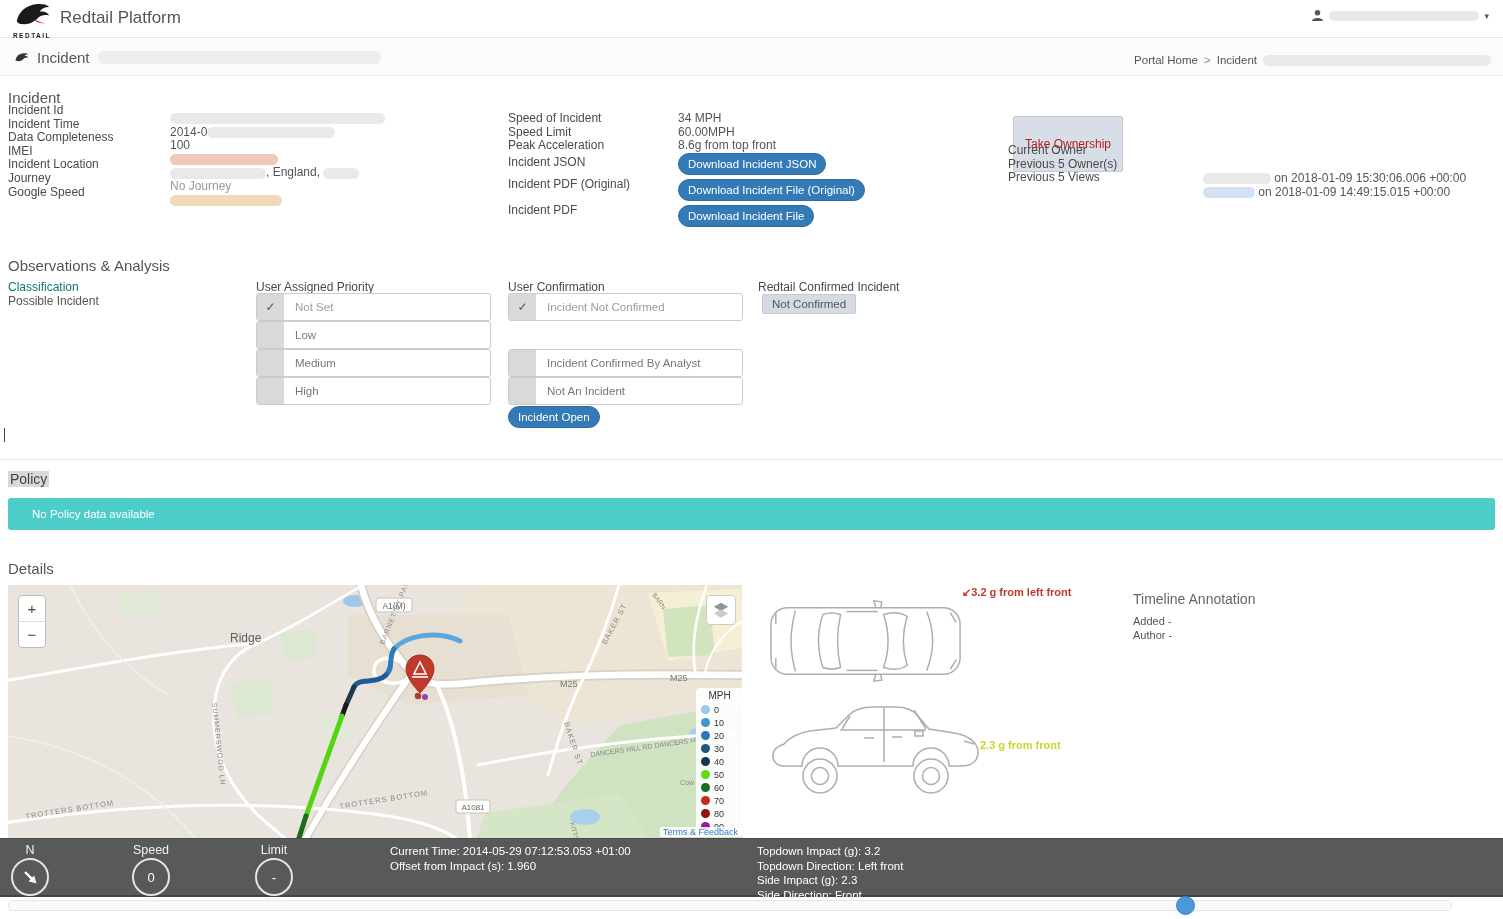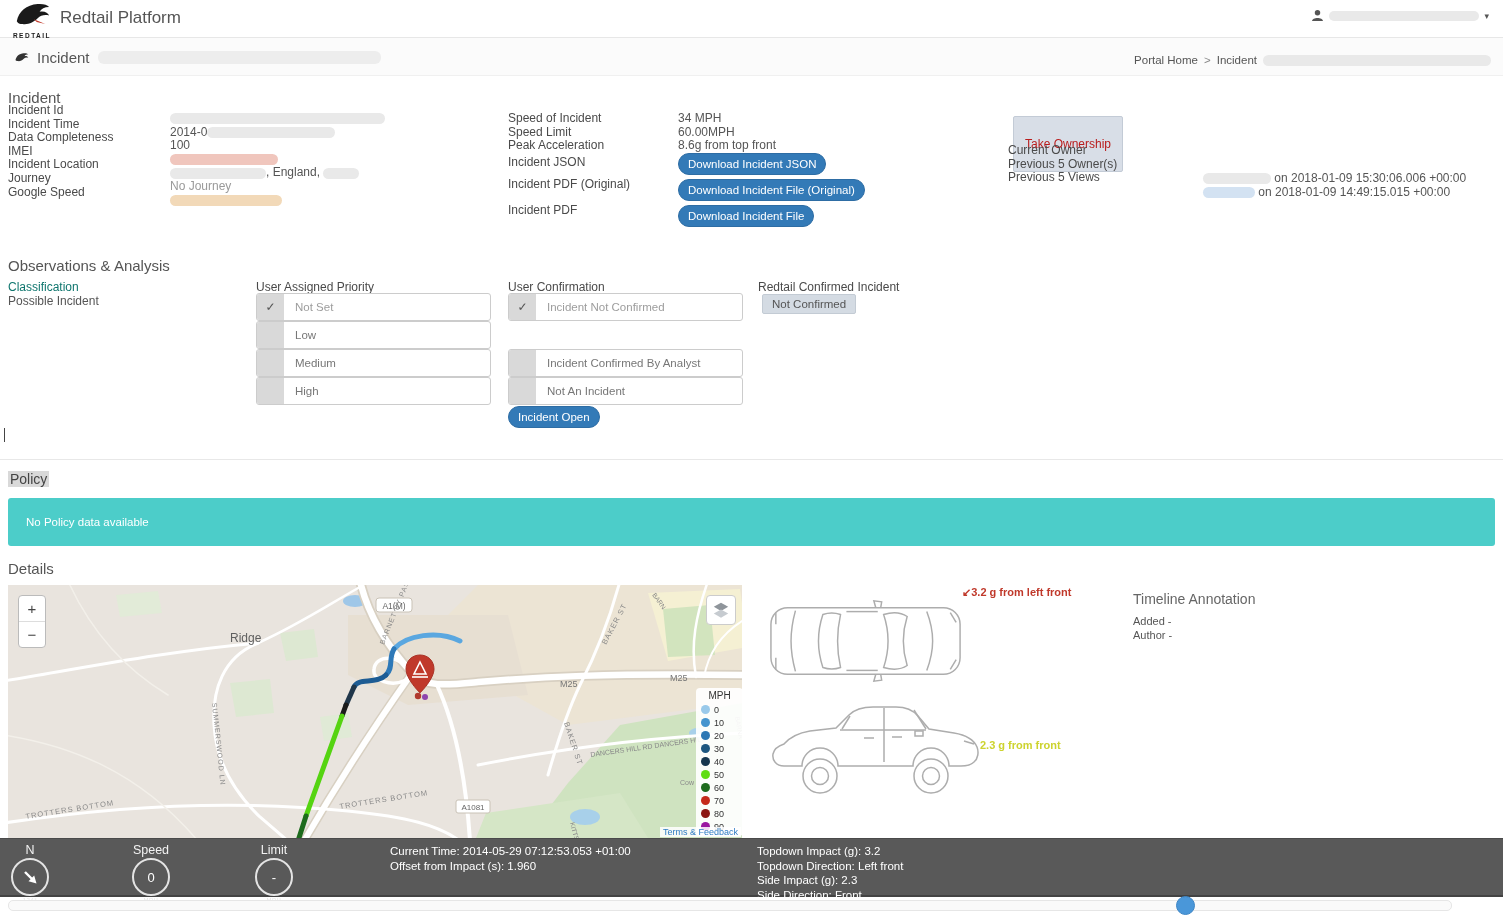--- a/index.html
+++ b/index.html
@@ -37,7 +37,7 @@
   .hdr-mini{font-size:12px;color:#4a4a4a;font-weight:bold;}
   .divider{left:0;top:459px;width:1503px;border-top:1px solid #e8e8e8;}
   .policy-h{left:8px;top:471px;font-size:14px;color:#444;background:#d9d9d9;padding:0 2px;}
-  .alert-teal{left:8px;top:498px;width:1487px;height:48px;border-radius:3px;display:flex;align-items:center;color:#fff;font-size:11.5px;padding-left:18px;box-sizing:border-box;}
+  .alert-teal{left:8px;top:498px;width:1487px;height:32px;border-radius:3px;display:flex;align-items:center;color:#fff;font-size:11.5px;padding-left:24px;box-sizing:border-box;}
   .cursor-bar{left:4px;top:428px;width:1px;height:14px;background:#444;}
   
   .map{left:8px;top:585px;width:734px;height:253px;overflow:hidden;background:#e9e4de;}

